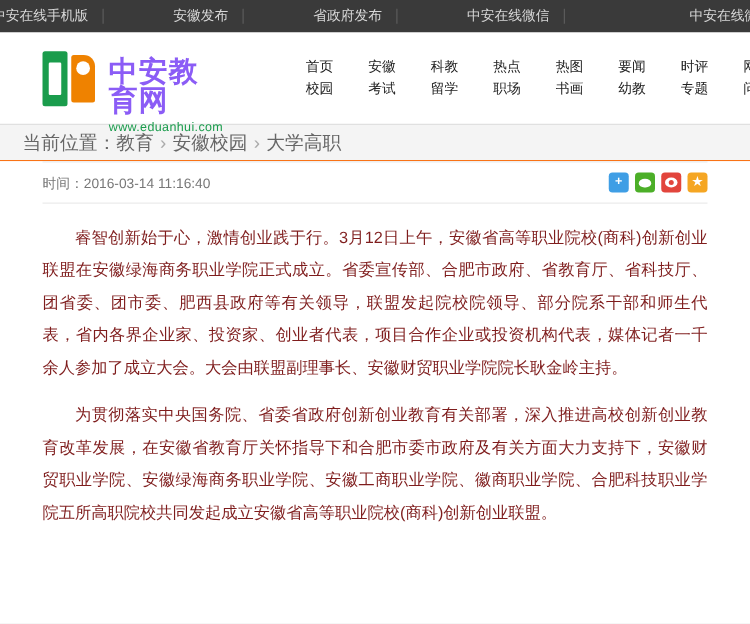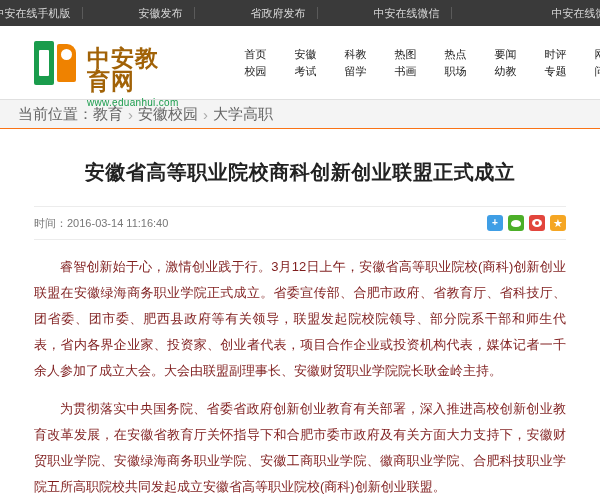--- a/index.html
+++ b/index.html
@@ -108,7 +108,7 @@
   .logo-title {
     font-size: 23px;
     font-weight: bold;
-    color: #a16207;
+    color: #8b5cf6;
     letter-spacing: 1px;
     font-family: "DejaVu Sans", sans-serif;
     margin-top: 29px;

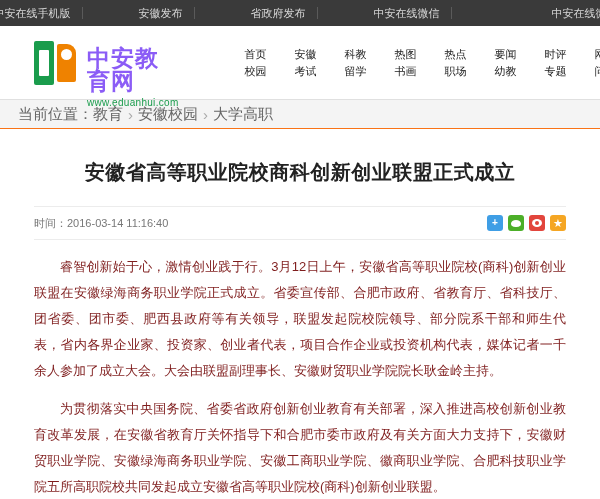--- a/index.html
+++ b/index.html
@@ -288,12 +288,12 @@
         <span class="l2">留学</span>
       </div>
       <div class="nav-item">
+        <span class="l1">热点</span>
+        <span class="l2">职场</span>
+      </div>
+      <div class="nav-item">
         <span class="l1">热图</span>
         <span class="l2">书画</span>
-      </div>
-      <div class="nav-item">
-        <span class="l1">热点</span>
-        <span class="l2">职场</span>
       </div>
       <div class="nav-item">
         <span class="l1">要闻</span>

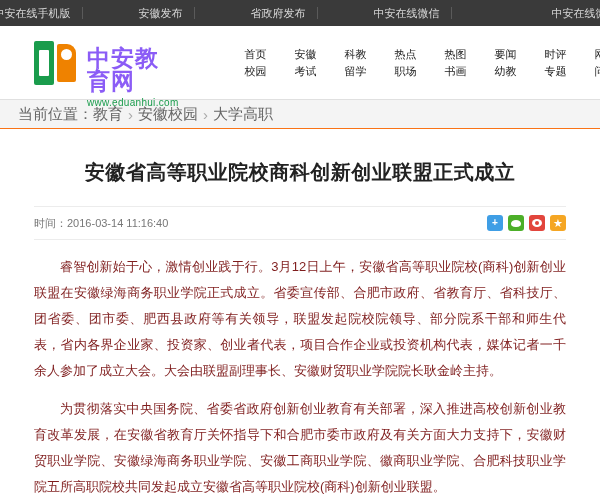--- a/index.html
+++ b/index.html
@@ -320,7 +320,6 @@
   </div>
 
   <div class="article">
-    <div class="art-title">安徽省高等职业院校商科创新创业联盟正式成立</div>
 
     <div class="art-meta">
       <div>

